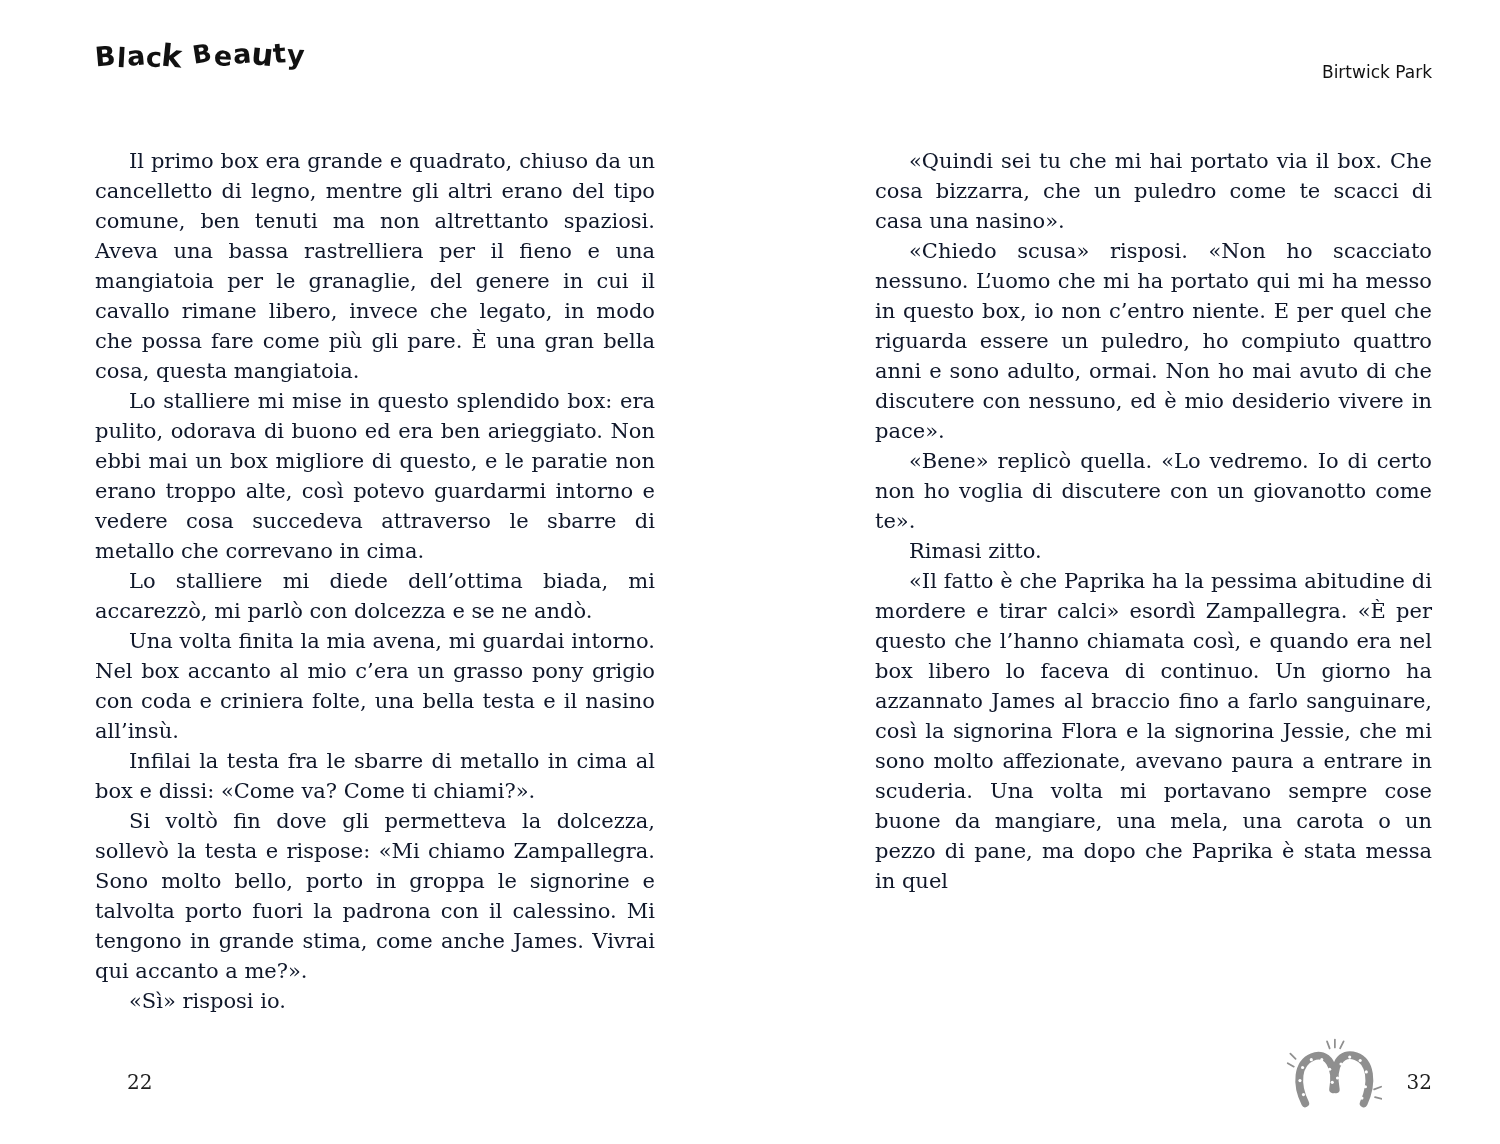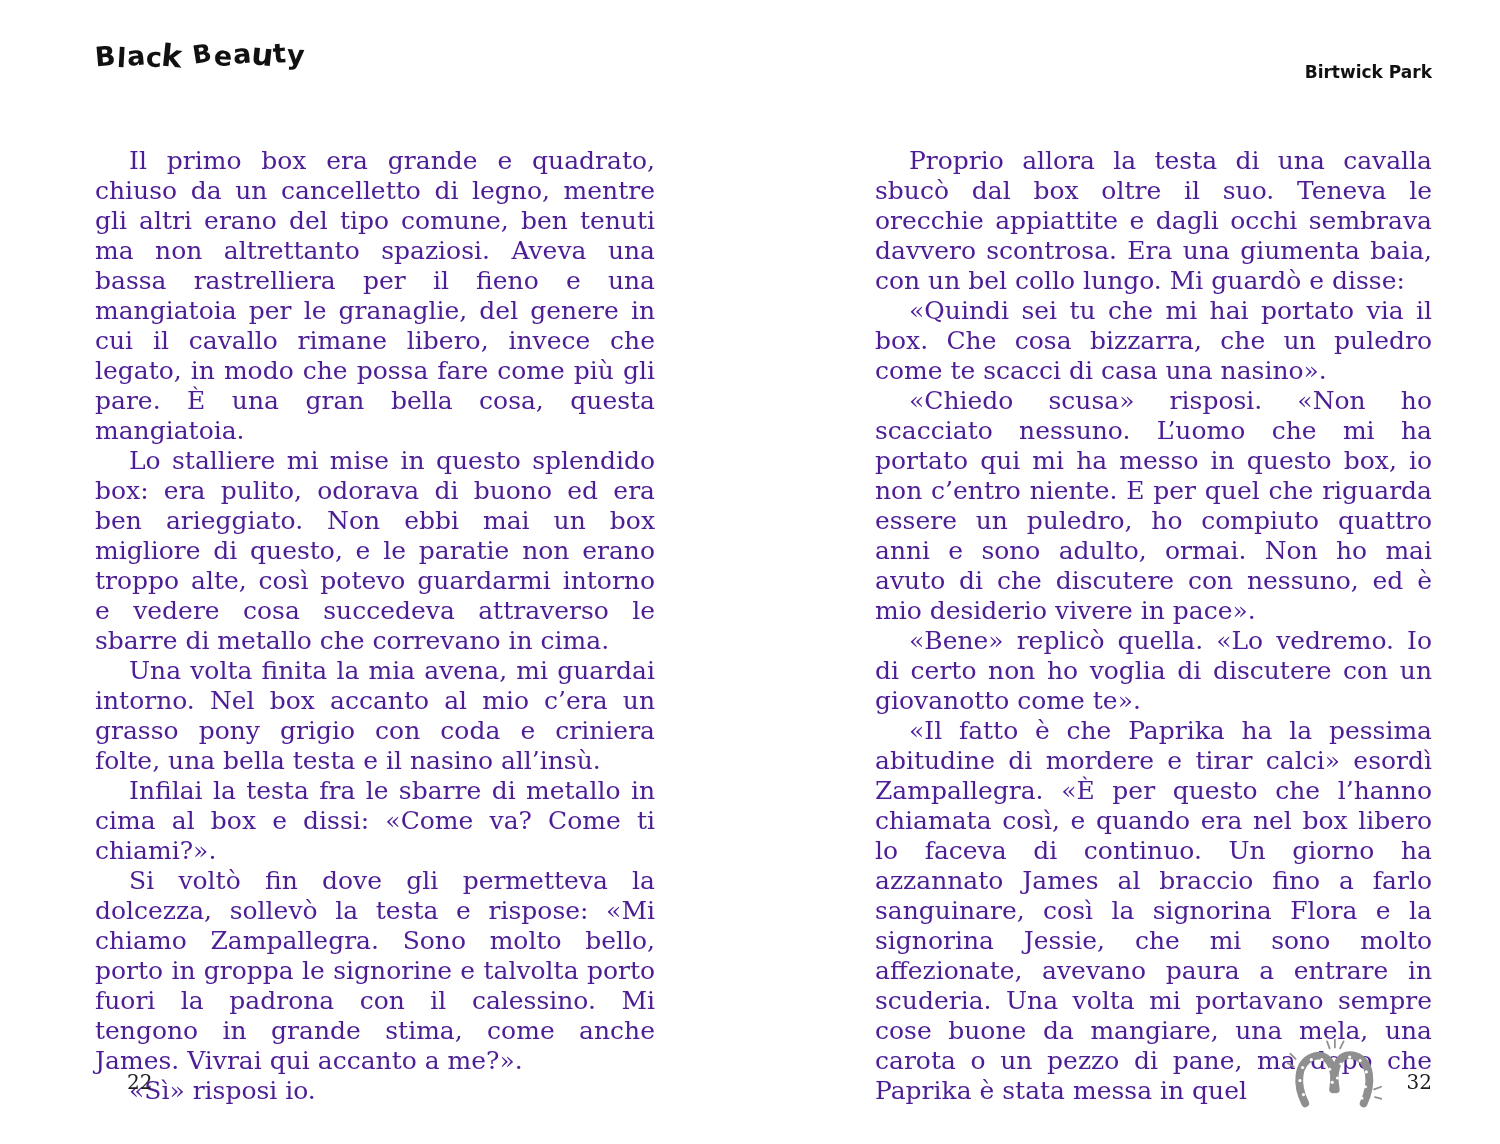--- a/index.html
+++ b/index.html
@@ -49,7 +49,7 @@
     display: block;
     text-align: right;
     font-family: "DejaVu Sans", sans-serif;
-    font-weight: 700;
+    font-weight: 400;
     font-size: 17px;
     color: #111;
     padding-top: 22px;

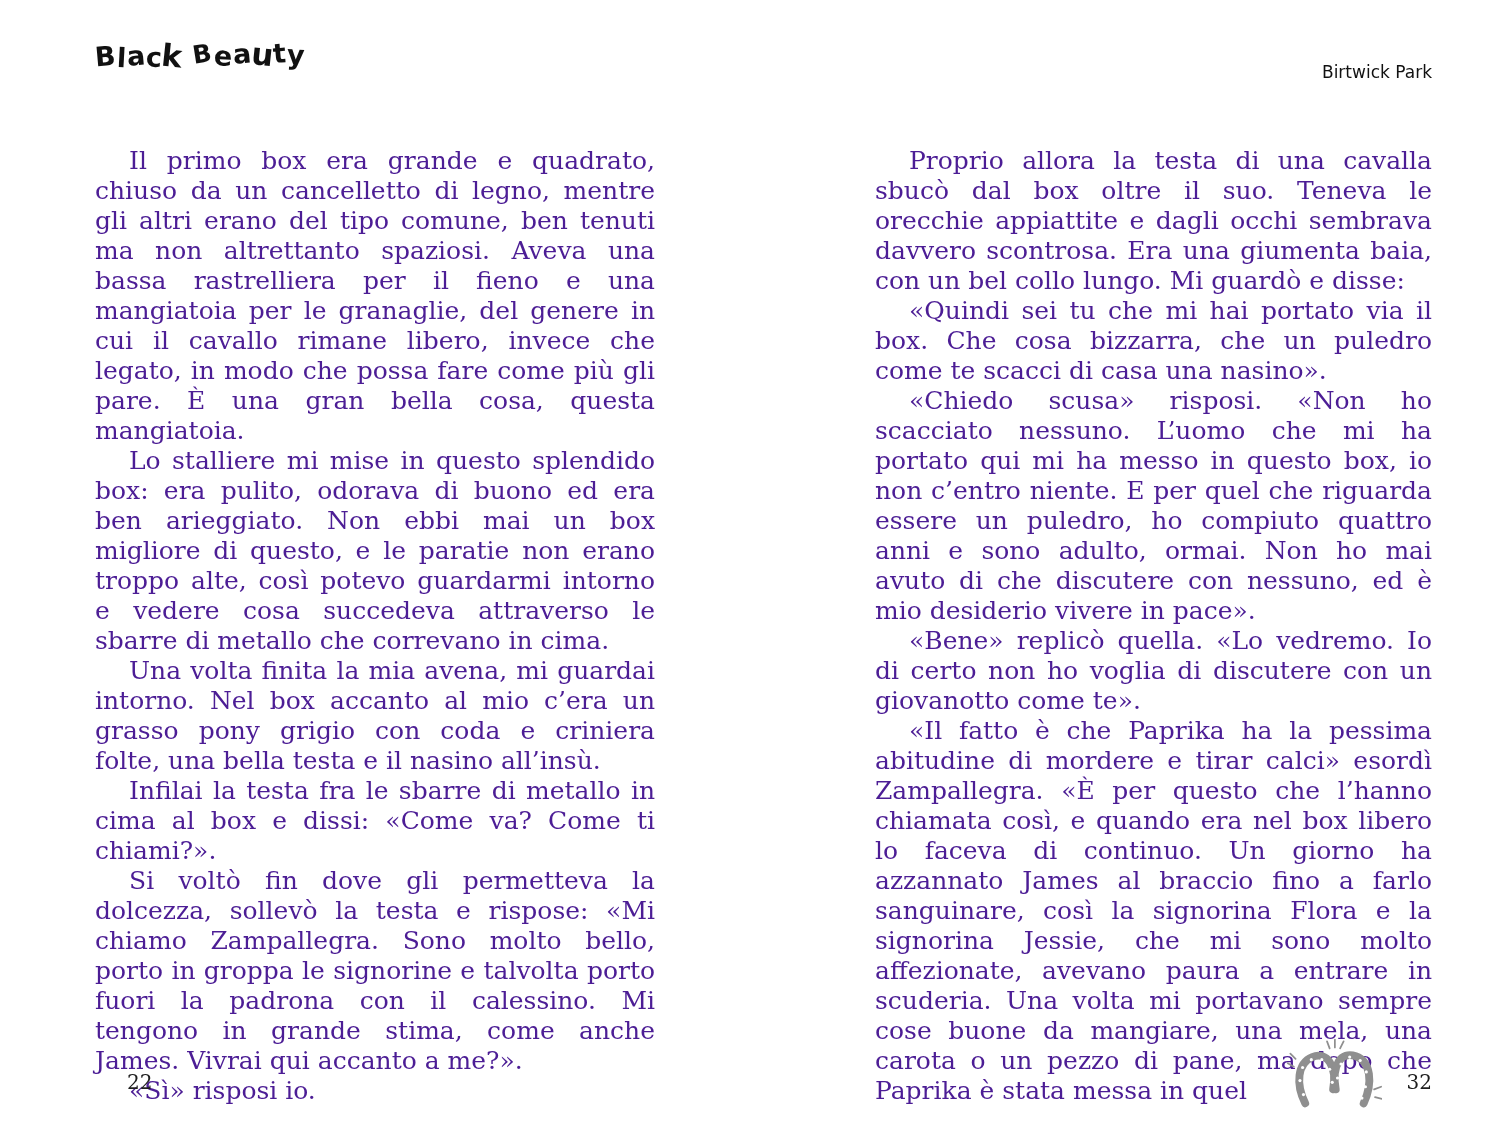--- a/index.html
+++ b/index.html
@@ -58,9 +58,9 @@
   .text {
     margin-top: 48px;
     text-align: justify;
-    font-size: 25px;
+    font-size: 21px;
     line-height: 30px;
-    color: #4c1d95;
+    color: #0f172a;
   }
   .text p {
     margin: 0;

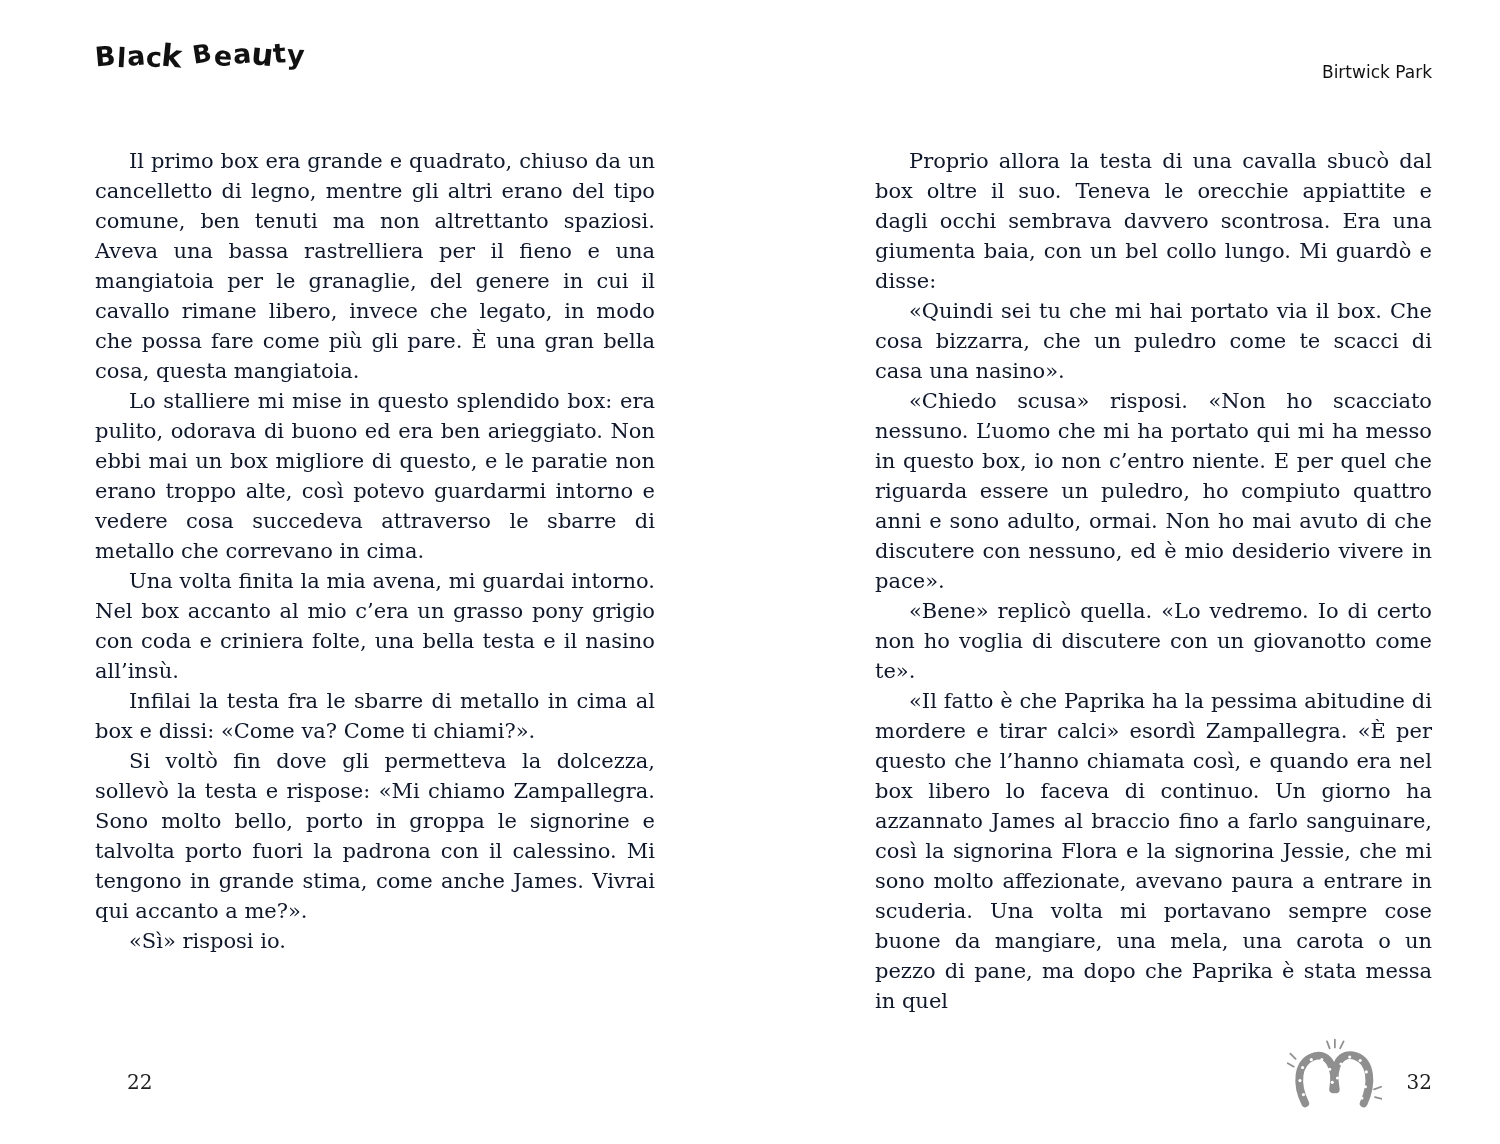--- a/index.html
+++ b/index.html
@@ -111,7 +111,6 @@
       <span class="running-header">Birtwick Park</span>
     </div>
     <div class="text">
-      <p>Proprio allora la testa di una cavalla sbucò dal box oltre il suo. Teneva le orecchie appiattite e dagli occhi sembrava davvero scontrosa. Era una giumenta baia, con un bel collo lungo. Mi guardò e disse:</p>
       <p>«Quindi sei tu che mi hai portato via il box. Che cosa bizzarra, che un puledro come te scacci di casa una nasino».</p>
       <p>«Chiedo scusa» risposi. «Non ho scacciato nessuno. L’uomo che mi ha portato qui mi ha messo in questo box, io non c’entro niente. E per quel che riguarda essere un puledro, ho compiuto quattro anni e sono adulto, ormai. Non ho mai avuto di che discutere con nessuno, ed è mio desiderio vivere in pace».</p>
       <p>«Bene» replicò quella. «Lo vedremo. Io di certo non ho voglia di discutere con un giovanotto come te».</p>

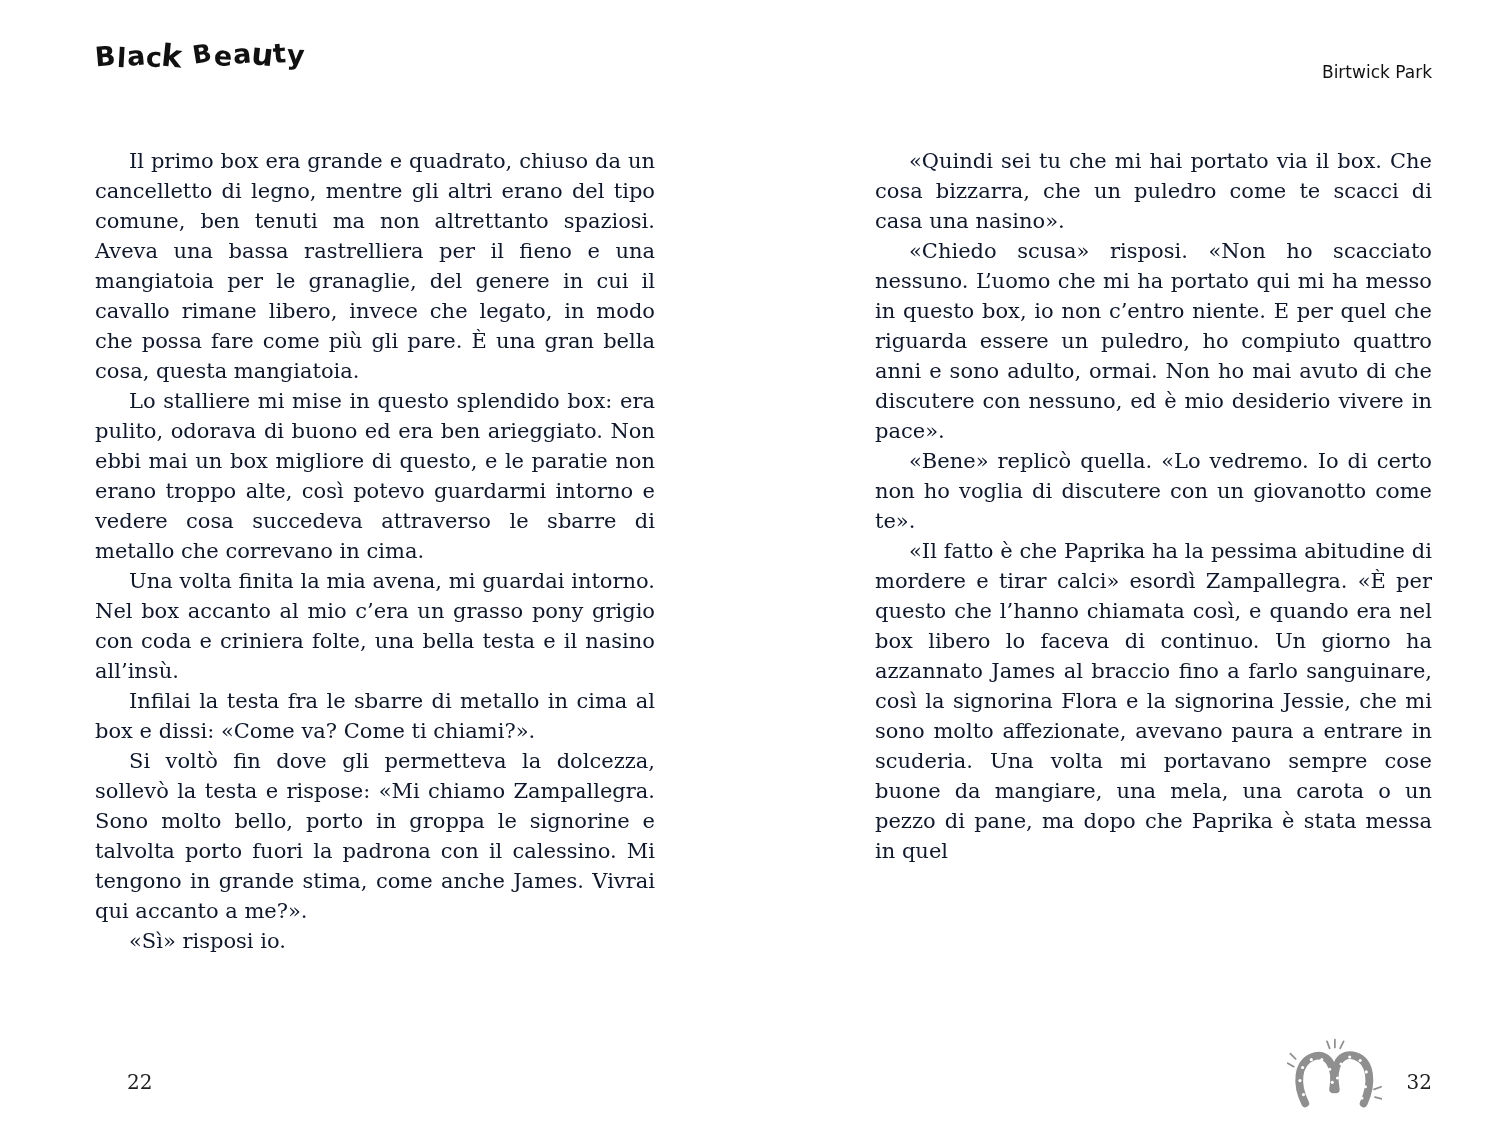--- a/index.html
+++ b/index.html
@@ -114,6 +114,7 @@
       <p>«Quindi sei tu che mi hai portato via il box. Che cosa bizzarra, che un puledro come te scacci di casa una nasino».</p>
       <p>«Chiedo scusa» risposi. «Non ho scacciato nessuno. L’uomo che mi ha portato qui mi ha messo in questo box, io non c’entro niente. E per quel che riguarda essere un puledro, ho compiuto quattro anni e sono adulto, ormai. Non ho mai avuto di che discutere con nessuno, ed è mio desiderio vivere in pace».</p>
       <p>«Bene» replicò quella. «Lo vedremo. Io di certo non ho voglia di discutere con un giovanotto come te».</p>
+      <p>Rimasi zitto.</p>
       <p>«Il fatto è che Paprika ha la pessima abitudine di mordere e tirar calci» esordì Zampallegra. «È per questo che l’hanno chiamata così, e quando era nel box libero lo faceva di continuo. Un giorno ha azzannato James al braccio fino a farlo sanguinare, così la signorina Flora e la signorina Jessie, che mi sono molto affezionate, avevano paura a entrare in scuderia. Una volta mi portavano sempre cose buone da mangiare, una mela, una carota o un pezzo di pane, ma dopo che Paprika è stata messa in quel</p>
     </div>
 

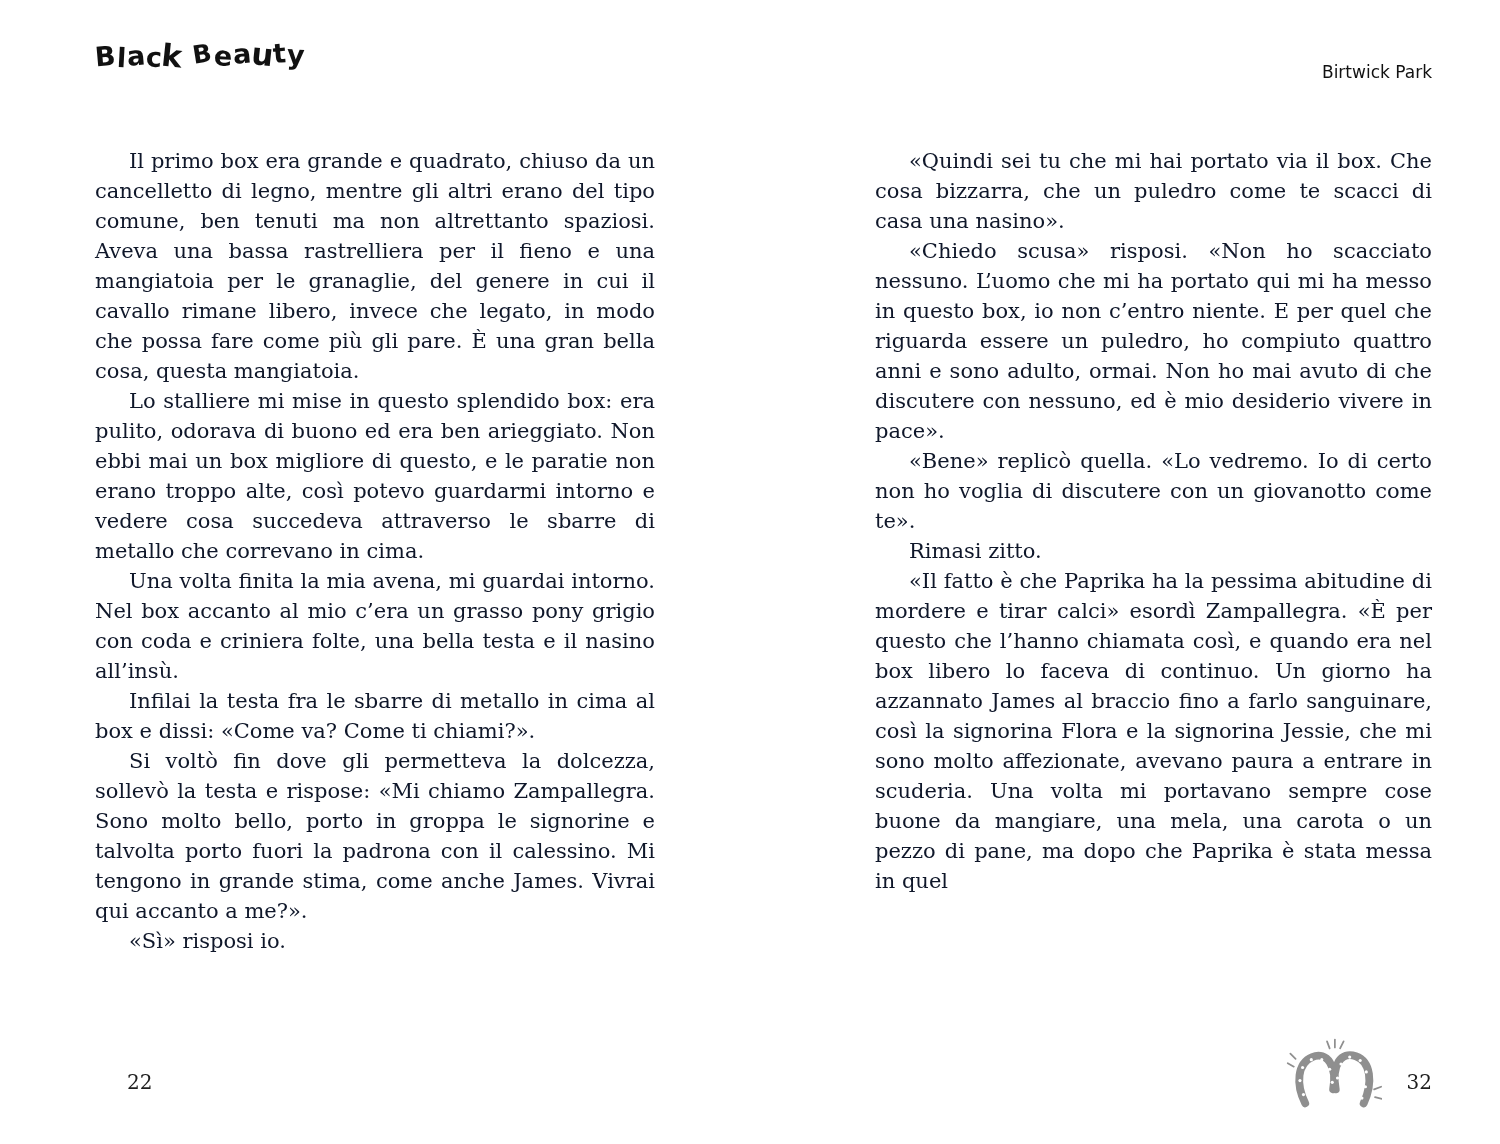--- a/index.html
+++ b/index.html
@@ -98,6 +98,7 @@
     <div class="text">
       <p>Il primo box era grande e quadrato, chiuso da un cancelletto di legno, mentre gli altri erano del tipo comune, ben tenuti ma non altrettanto spaziosi. Aveva una bassa rastrelliera per il fieno e una mangiatoia per le granaglie, del genere in cui il cavallo rimane libero, invece che legato, in modo che possa fare come più gli pare. È una gran bella cosa, questa mangiatoia.</p>
       <p>Lo stalliere mi mise in questo splendido box: era pulito, odorava di buono ed era ben arieggiato. Non ebbi mai un box migliore di questo, e le paratie non erano troppo alte, così potevo guardarmi intorno e vedere cosa succedeva attraverso le sbarre di metallo che correvano in cima.</p>
+      <p>Lo stalliere mi diede dell’ottima biada, mi accarezzò, mi parlò con dolcezza e se ne andò.</p>
       <p>Una volta finita la mia avena, mi guardai intorno. Nel box accanto al mio c’era un grasso pony grigio con coda e criniera folte, una bella testa e il nasino all’insù.</p>
       <p>Infilai la testa fra le sbarre di metallo in cima al box e dissi: «Come va? Come ti chiami?».</p>
       <p>Si voltò fin dove gli permetteva la dolcezza, sollevò la testa e rispose: «Mi chiamo Zampallegra. Sono molto bello, porto in groppa le signorine e talvolta porto fuori la padrona con il calessino. Mi tengono in grande stima, come anche James. Vivrai qui accanto a me?».</p>

